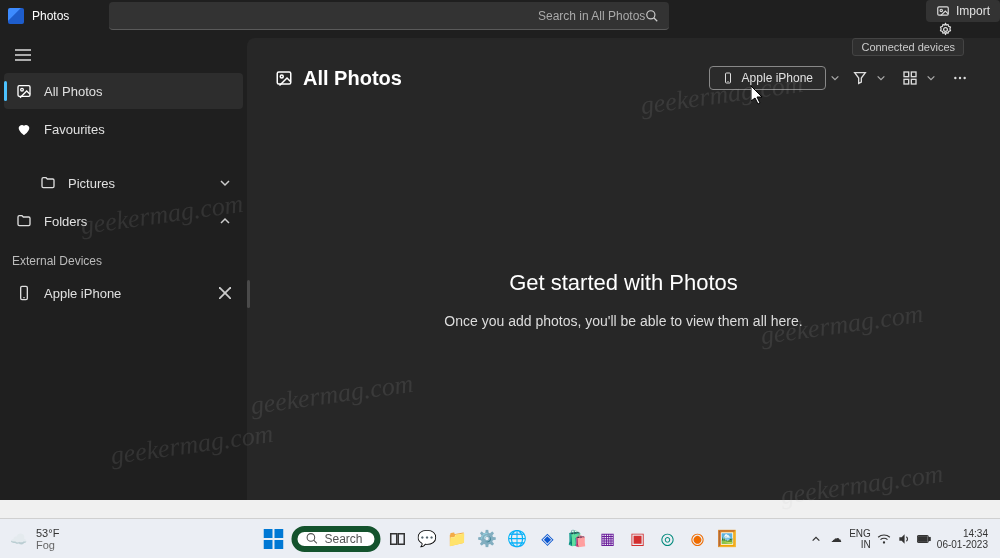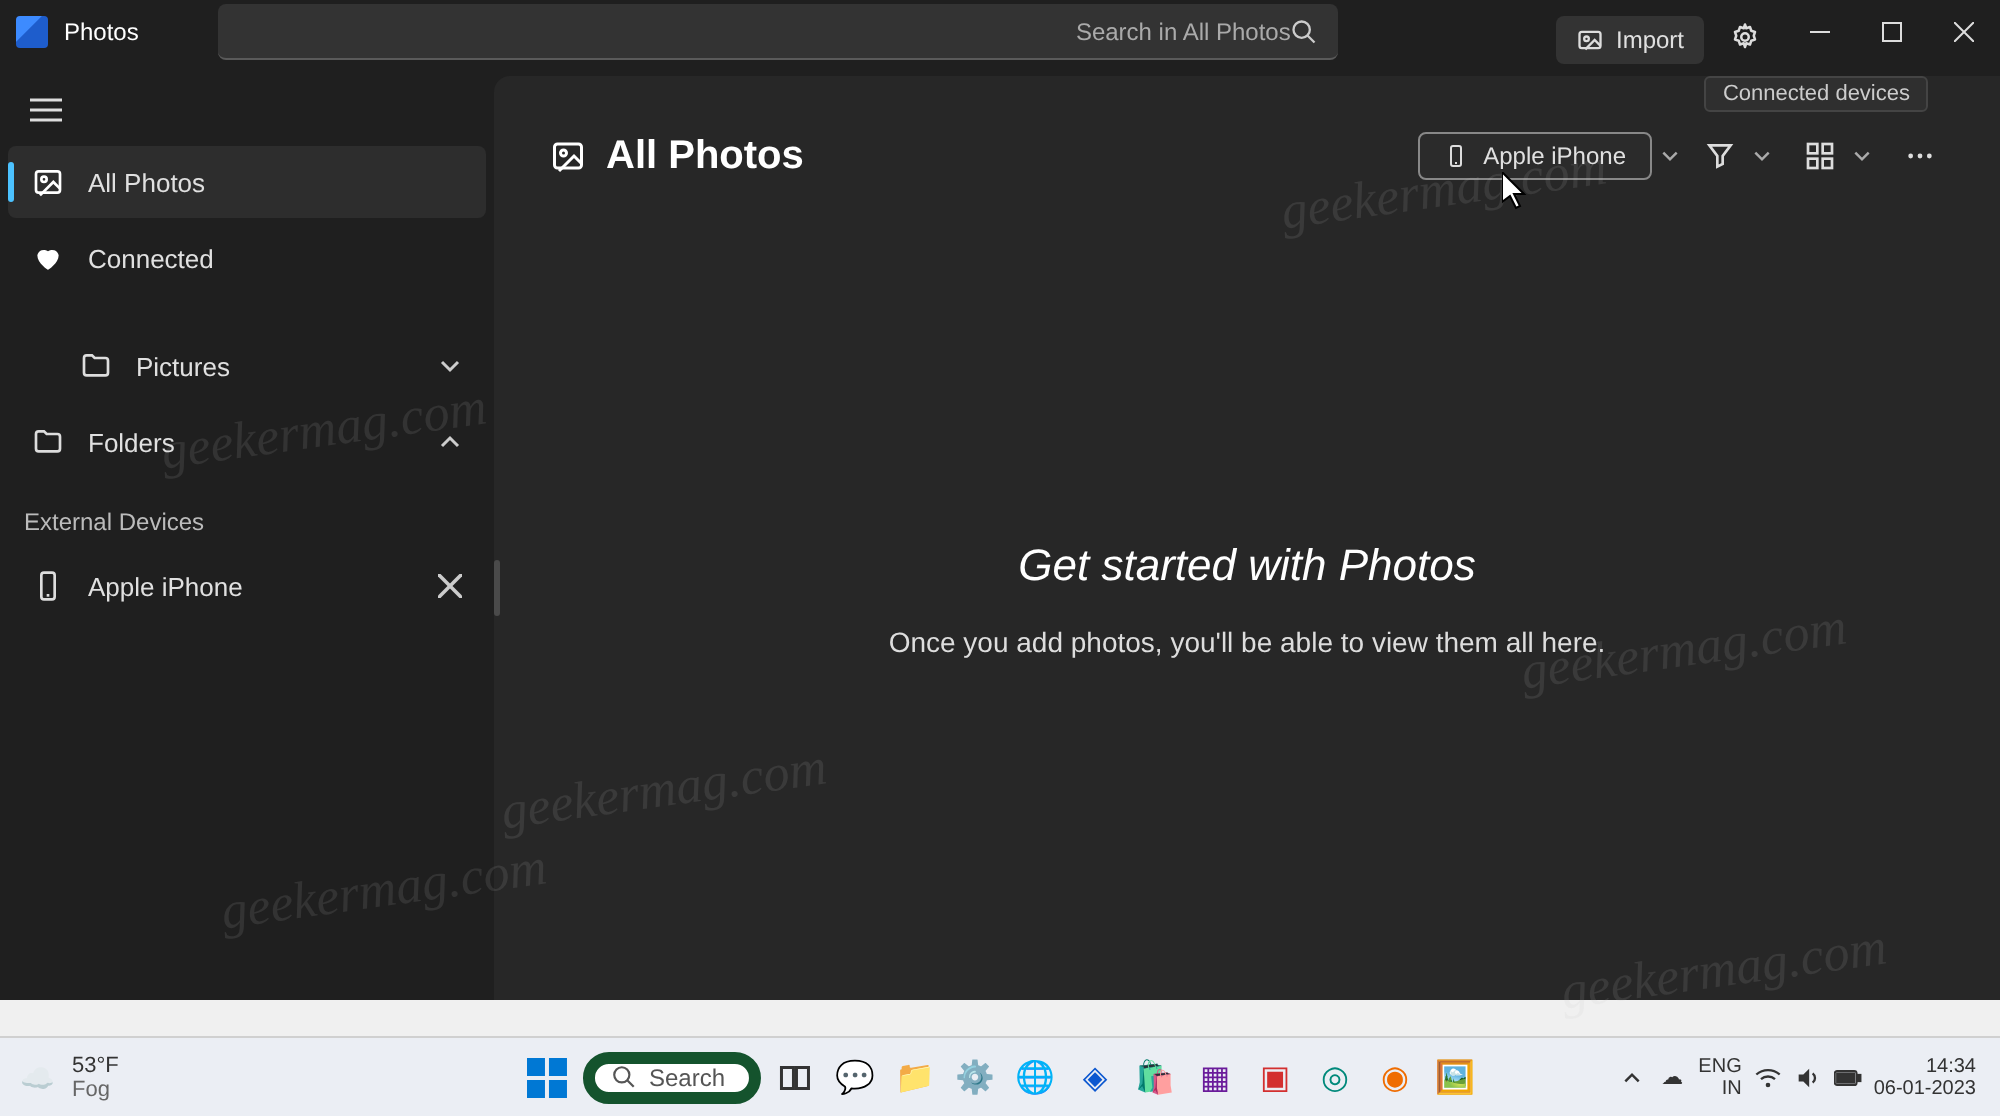--- a/index.html
+++ b/index.html
@@ -14,7 +14,7 @@
 .search-box input { flex: 1; background: transparent; border: none; color: #ddd; font-size: 12px; outline: none; text-align: right; }
 .search-box input::placeholder { color: #aaa; }
 .search-icon { width: 14px; height: 14px; }
-.title-right { margin-left: auto; display: flex; align-items: flex-end; height: 100%; }
+.title-right { margin-left: auto; display: flex; align-items: flex-start; height: 100%; flex-direction: column; }
 .import-btn { display: flex; align-items: center; gap: 6px; background: #333; padding: 4px 10px; height: 24px; border-radius: 4px; font-size: 12px; cursor: pointer; }
 .gear-btn { width: 32px; height: 28px; display: flex; align-items: center; justify-content: center; cursor: pointer; margin: 0 4px; }
 .win-ctrl { width: 36px; height: 100%; display: flex; align-items: center; justify-content: center; cursor: pointer; }

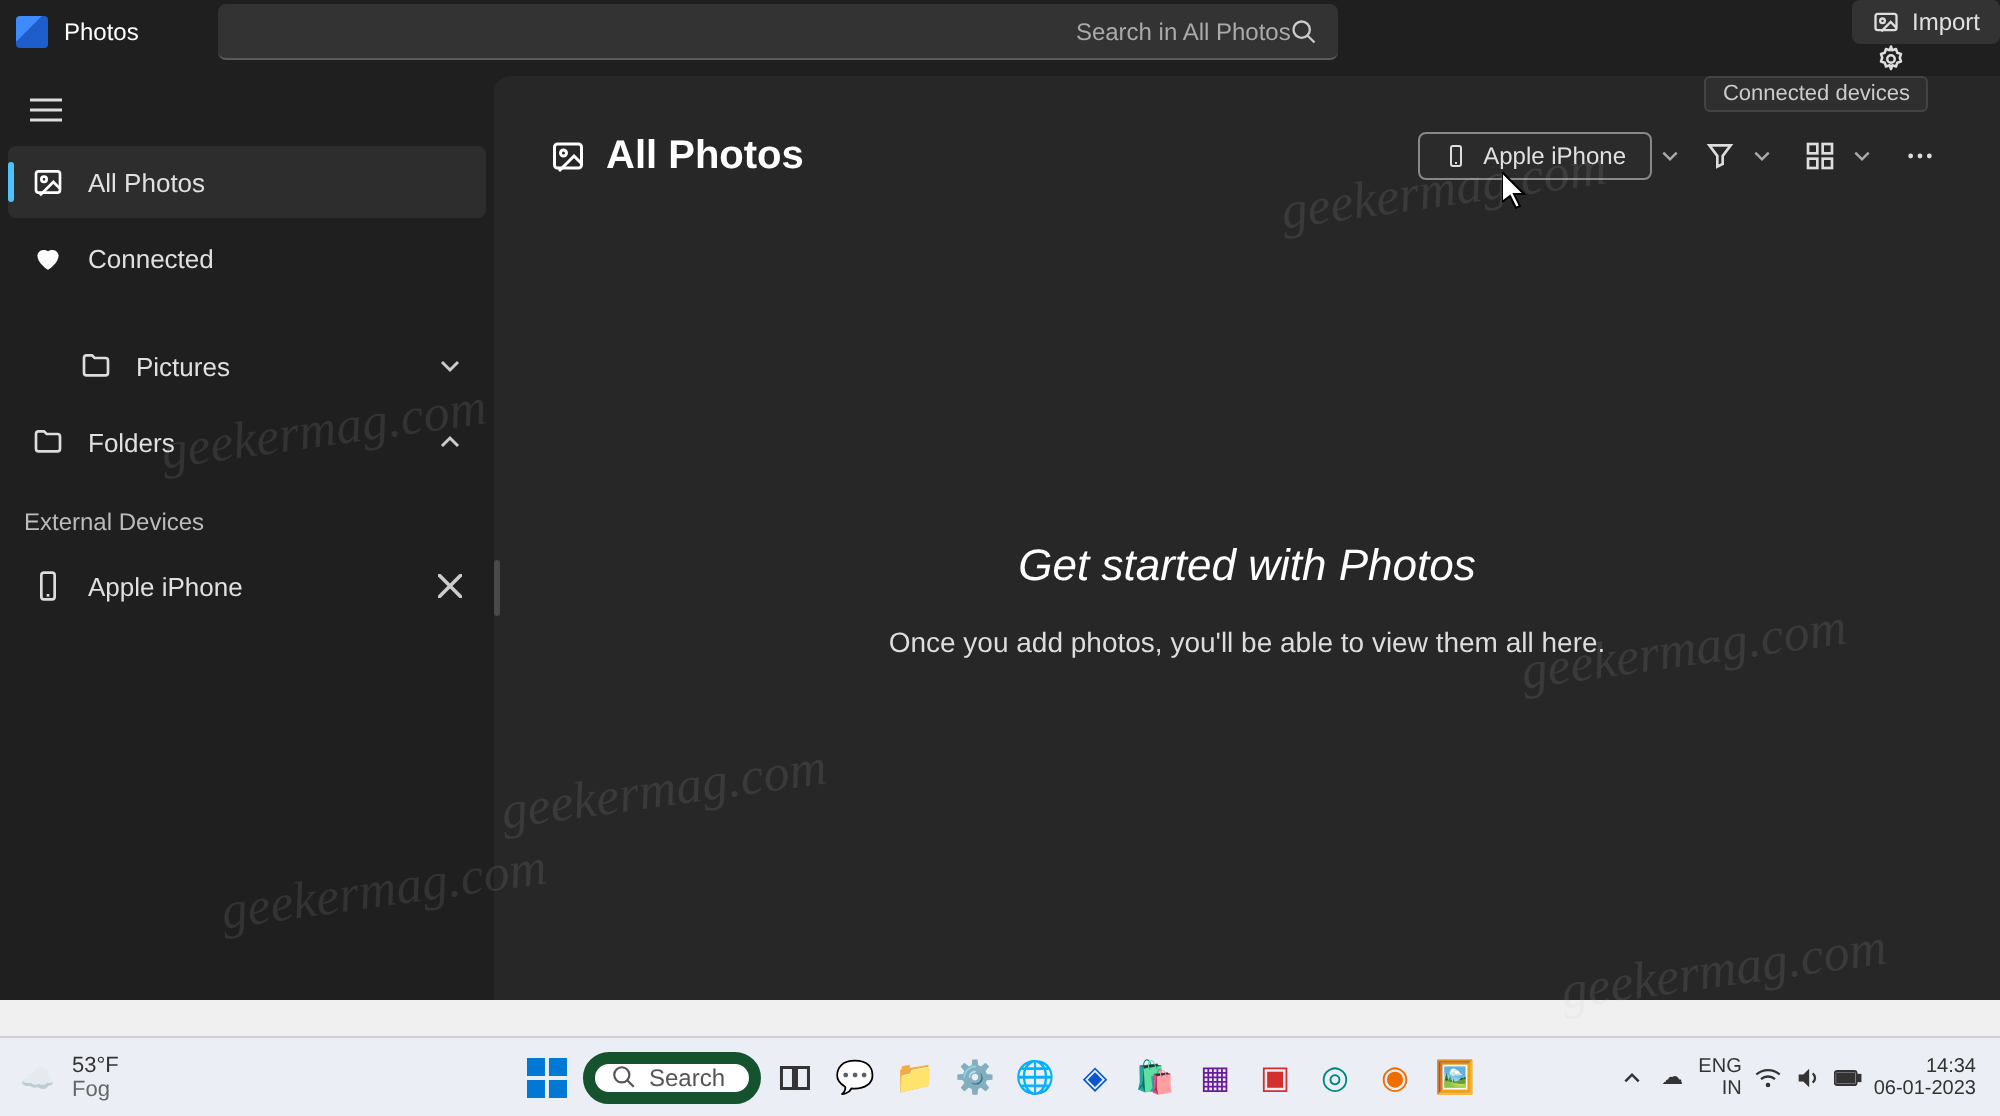--- a/index.html
+++ b/index.html
@@ -143,7 +143,7 @@
         <svg class="nav-icon" viewBox="0 0 24 24" fill="#fff">
             <path d="M12 21s-8-5-8-11a5 5 0 0 1 8-3 5 5 0 0 1 8 3c0 6-8 11-8 11z"></path>
           </svg>
-        <span>Connected</span>
+        <span>Favourites</span>
       </div>
 
       <div style="height:16px"></div>

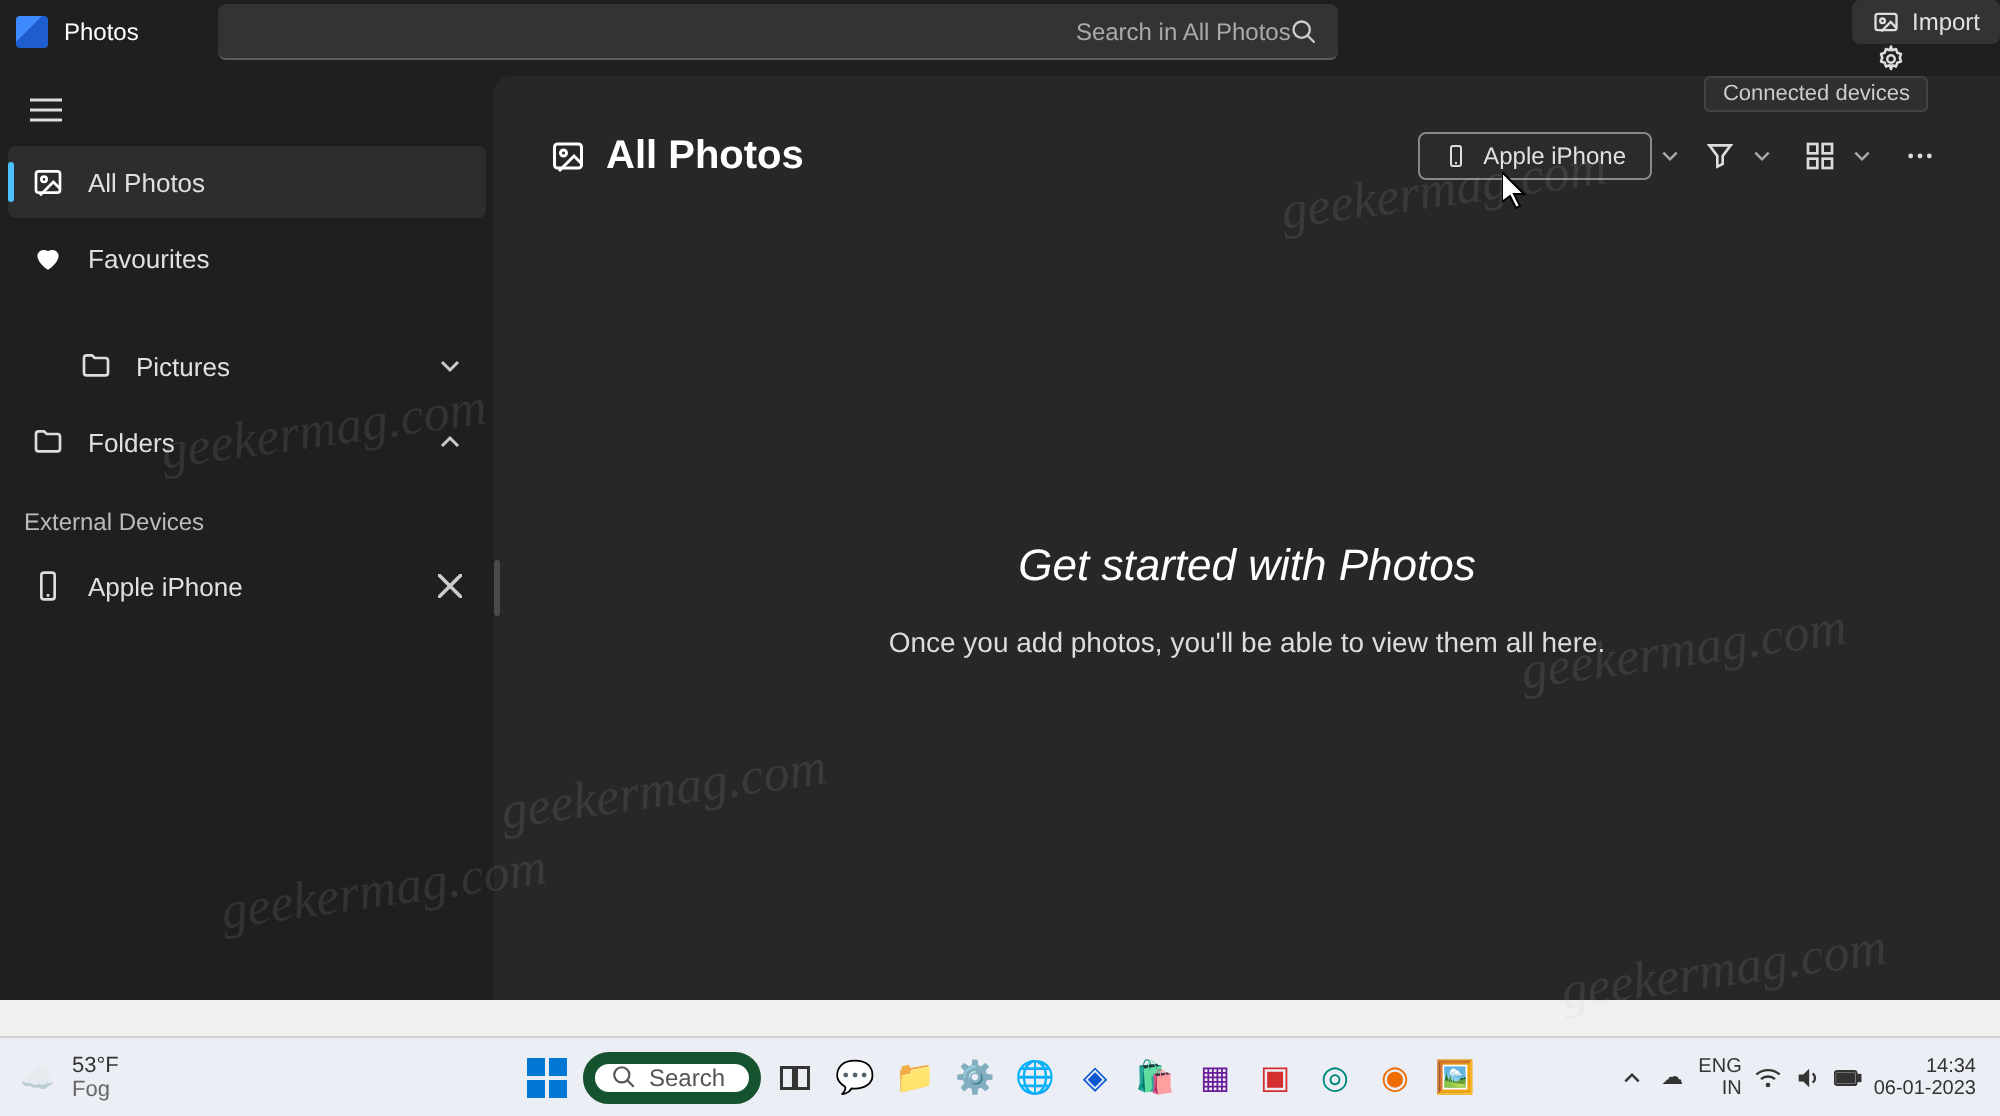--- a/index.html
+++ b/index.html
@@ -47,7 +47,7 @@
 .cursor { position: absolute; top: 86px; left: 751px; width: 14px; height: 20px; z-index: 50; }
 
 .empty-state { flex: 1; display: flex; flex-direction: column; align-items: center; justify-content: center; color: #fff; }
-.empty-title { font-size: 22px; font-weight: 400; margin-bottom: 17px; font-style: italic; }
+.empty-title { font-size: 22px; font-weight: 400; margin-bottom: 17px; }
 .empty-sub { font-size: 14px; color: #ddd; }
 
 .resize-handle { position: absolute; left: 247px; top: 280px; width: 3px; height: 28px; background: #4a4a4a; border-radius: 2px; }

